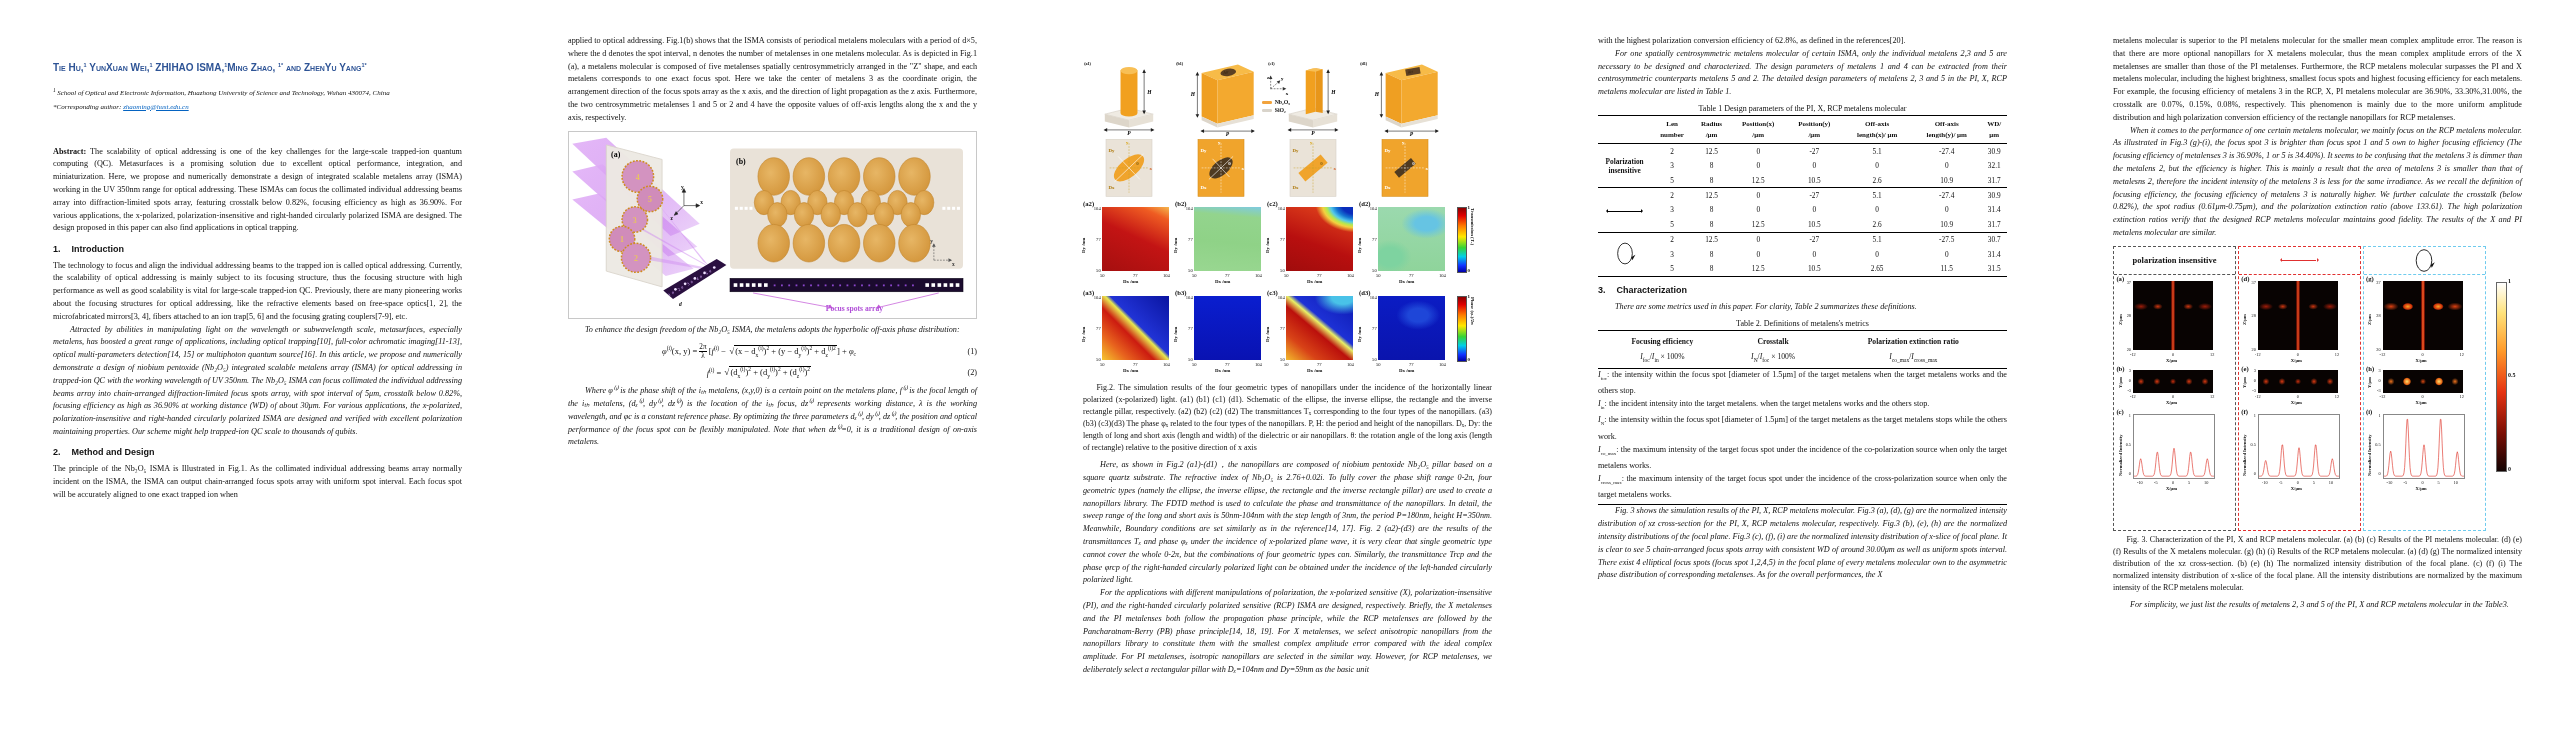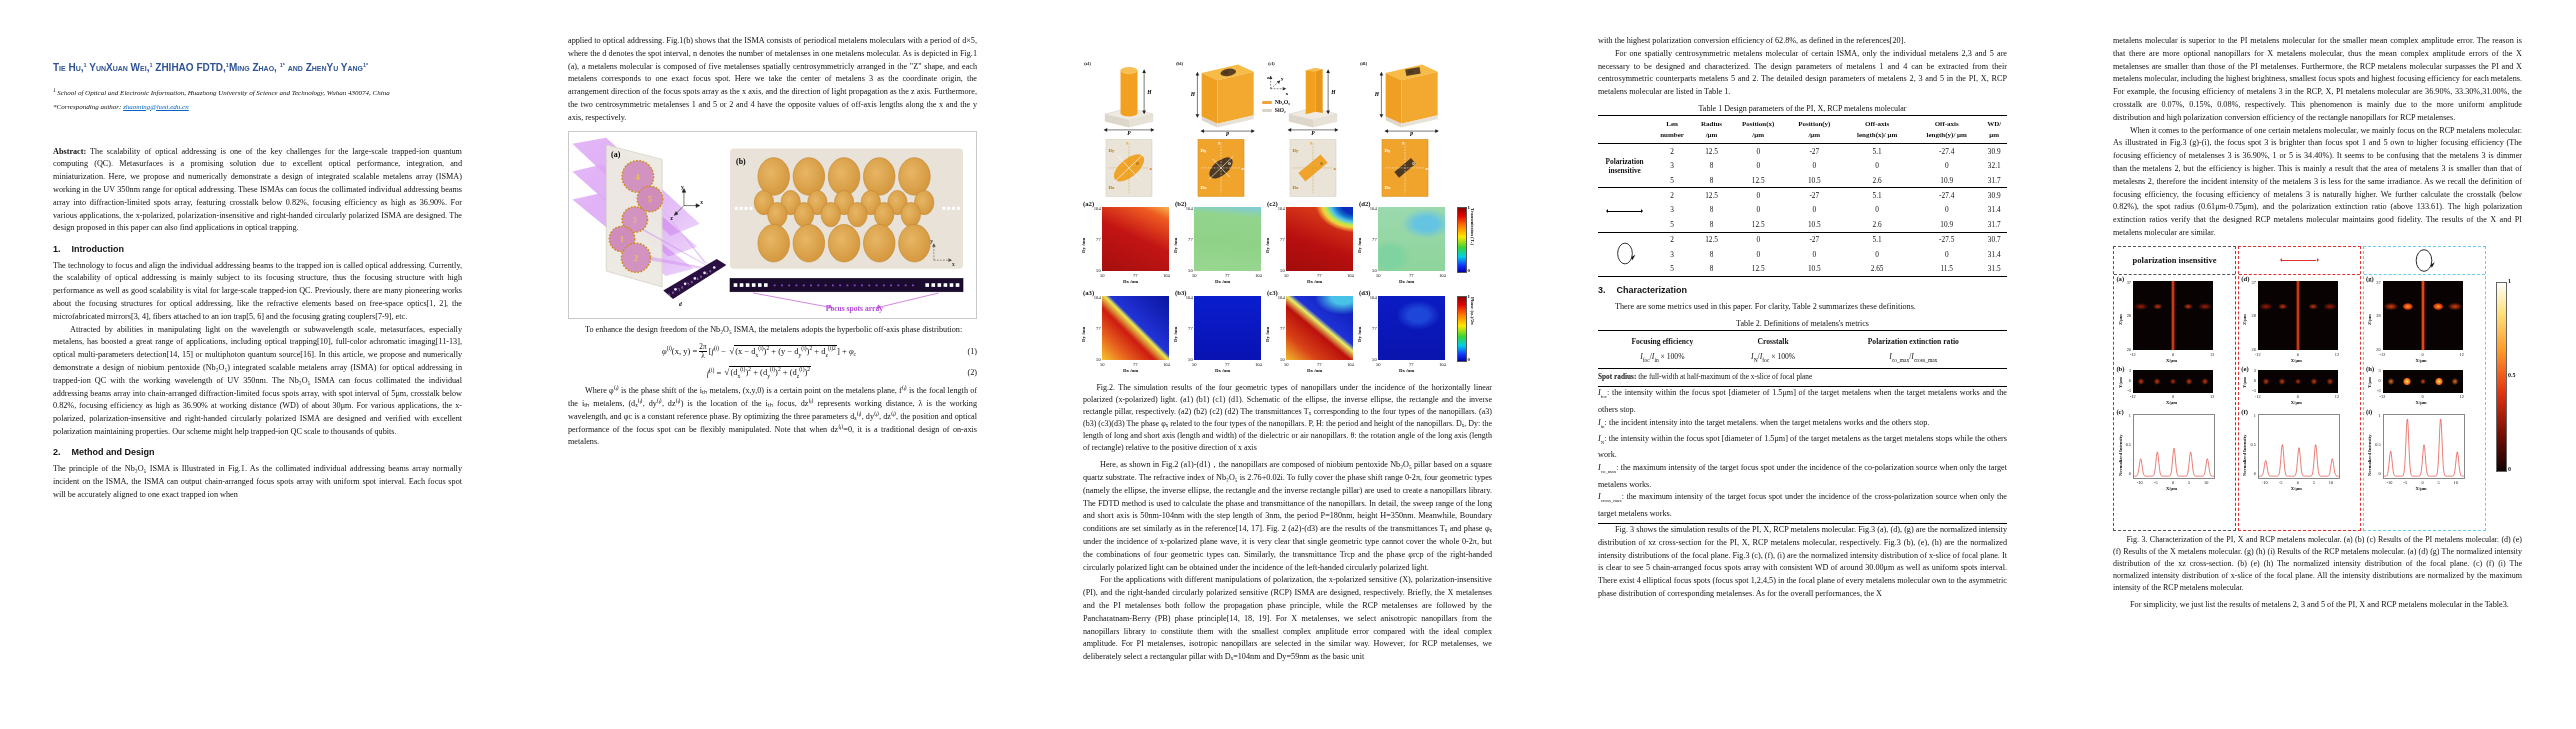--- a/index.html
+++ b/index.html
@@ -7,7 +7,7 @@
          font-family:"Liberation Serif",serif;color:#111;}
   .page{width:515px;height:729px;box-sizing:border-box;padding:35px 53px 0 53px;overflow:hidden;position:relative;background:#fff;}
   p{margin:0;text-align:justify;font-size:8.2px;line-height:12.8px;}
-  p.ind{text-indent:17px;}
+  p.ind{text-indent:17px;font-style:italic;}
   p.cont{text-indent:0;}
   
   .p1{padding-top:50px;}

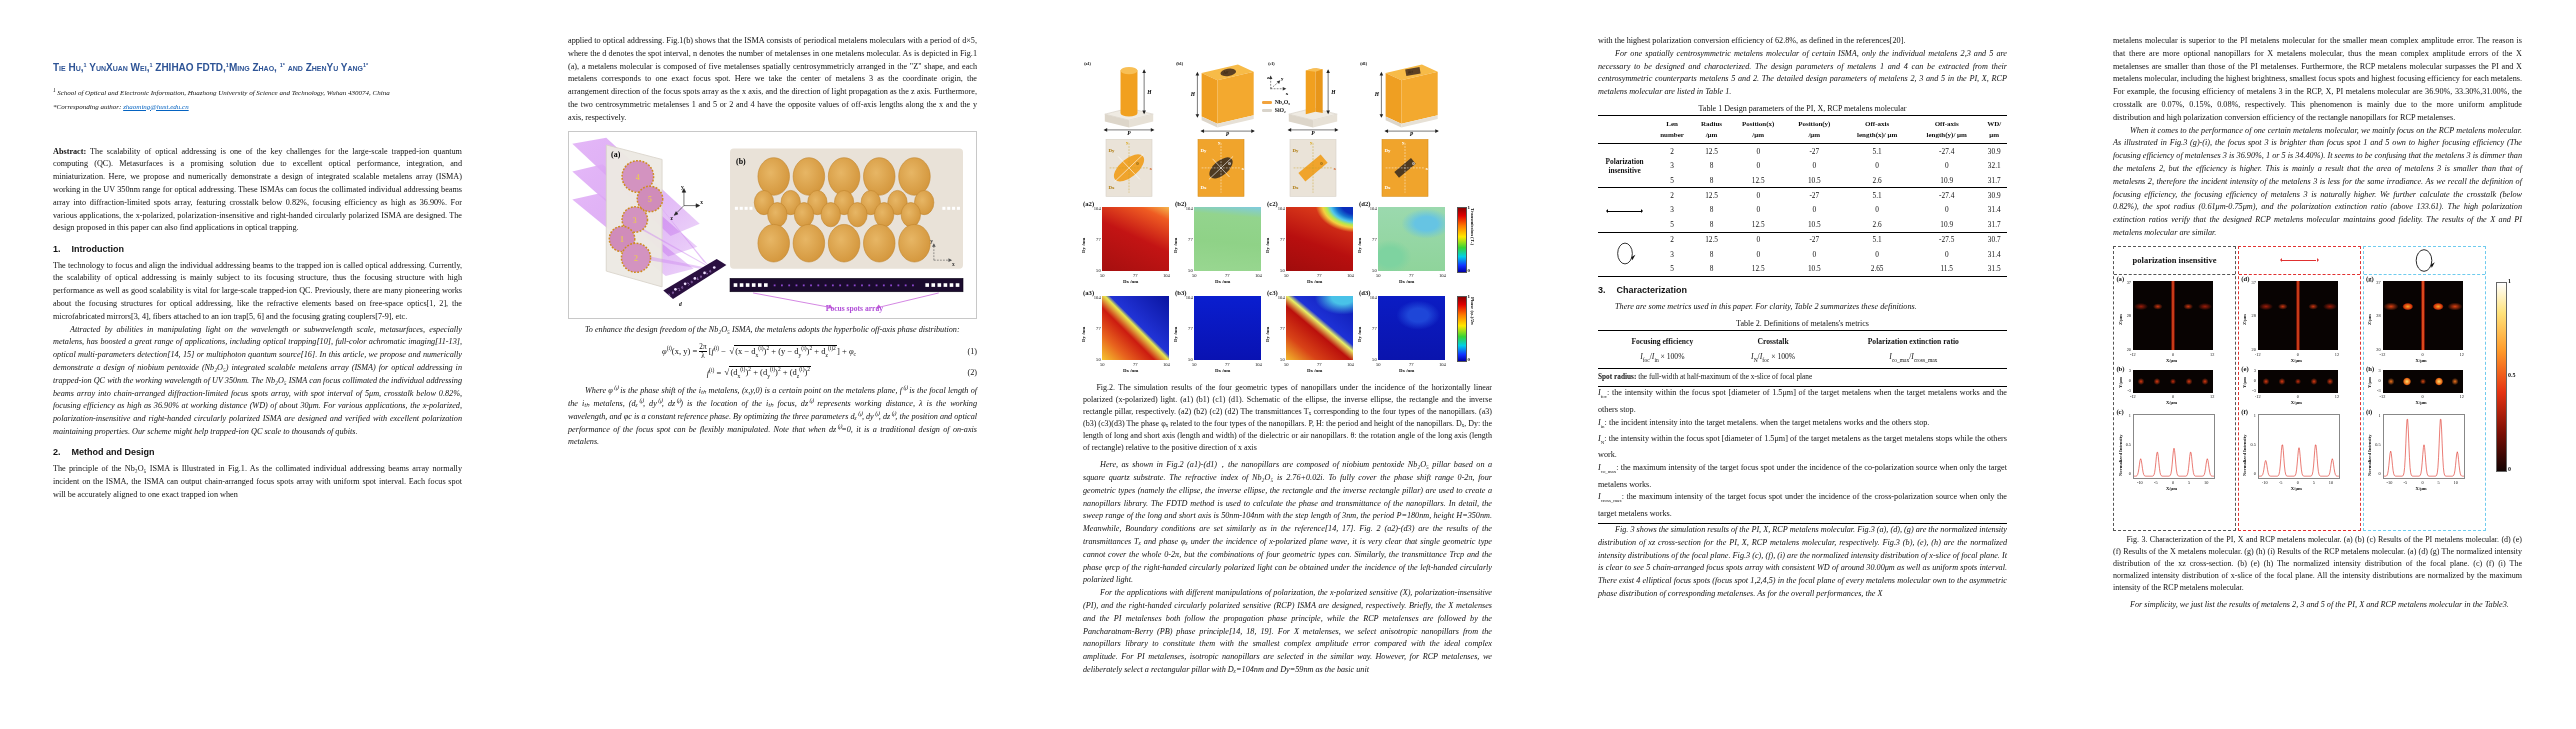--- a/index.html
+++ b/index.html
@@ -160,7 +160,7 @@
 <div class="sheet">
 
   <div class="page p1">
-    <div class="authors eq"><span class="scaps">Tie Hu,</span><sup>1</sup><span class="scaps"> YunXuan Wei,</span><sup>1</sup><span class="scaps"> ZHIHAO FDTD,</span><sup>1</sup><span class="scaps">Ming Zhao, </span><sup>1*</sup><span class="scaps"> and </span><span class="scaps">ZhenYu Yang</span><sup>1*</sup></div>
+    <div class="authors eq"><span class="scaps">Tie Hu,</span><sup>1</sup><span class="scaps"> YunXuan Wei,</span><sup>1</sup><span class="scaps"> ZHIHAO ISMA,</span><sup>1</sup><span class="scaps">Ming Zhao, </span><sup>1*</sup><span class="scaps"> and </span><span class="scaps">ZhenYu Yang</span><sup>1*</sup></div>
     <div class="affil eq"><sup>1 </sup><span>School of Optical and Electronic Information, Huazhong University of Science and Technology, Wuhan 430074, China</span></div>
     <div class="corr"><span>*Corresponding author: </span><a class="email" href="#">zhaoming@hust.edu.cn</a></div>
     <p class="abstract"><span class="ablabel">Abstract:</span> <span>The scalability of optical addressing is one of the key challenges for the large-scale trapped-ion quantum computing (QC). Metasurfaces is a promising solution due to excellent optical performance, integration, and miniaturization. Here, we propose and numerically demonstrate a design of integrated scalable metalens array (ISMA) working in the UV 350nm range for optical addressing. These ISMAs can focus the collimated individual addressing beams array into diffraction-limited spots array, featuring crosstalk below 0.82%, focusing efficiency as high as 36.90%. For various applications, the x-polarized, polarization-insensitive and right-handed circularly polarized ISMA are designed. The design proposed in this paper can also find applications in optical trapping.</span></p>

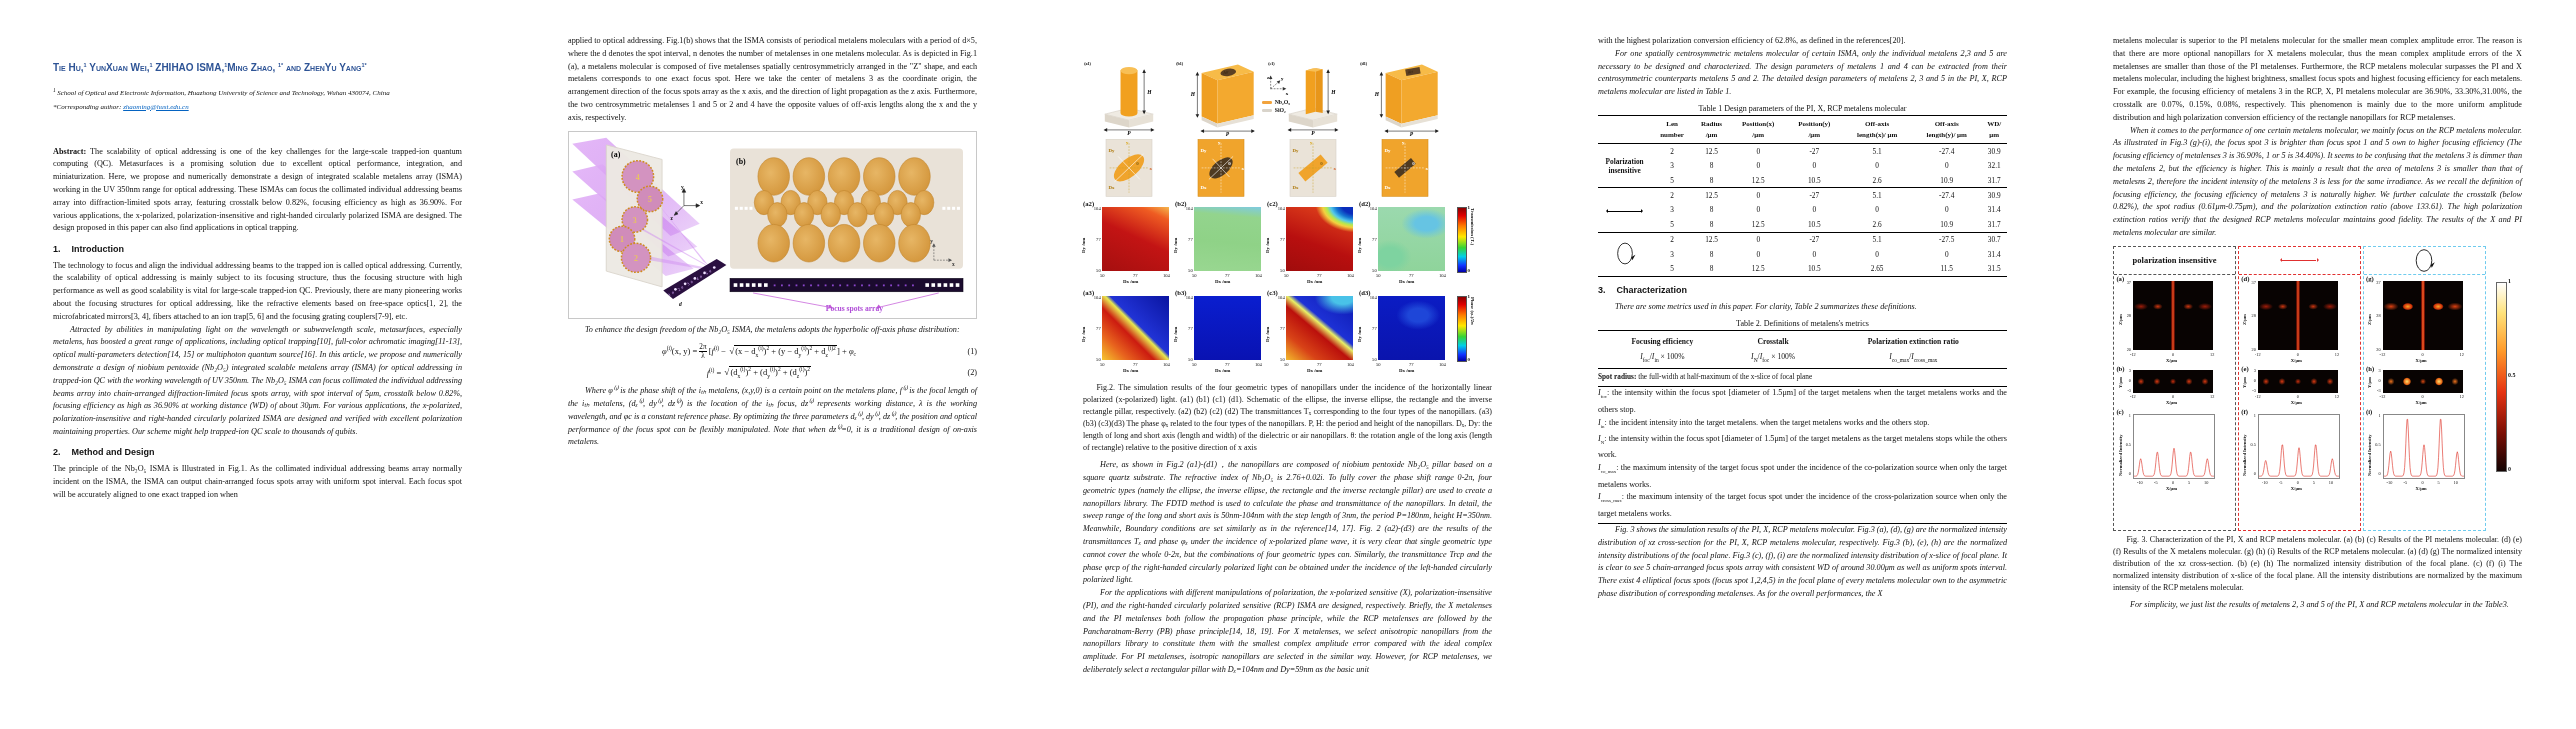--- a/index.html
+++ b/index.html
@@ -767,7 +767,6 @@
         </tbody>
     </table>
     <div class="t2notes">
-      <p class="spot cont"><b>Spot radius:</b> <span>the full-width at half-maximum of the x-slice of focal plane</span></p>
       <p class="noteline cont"><span class="nsym eq"><span class="it">I</span><sub>foc</sub><span>: </span></span><span>the intensity within the focus spot [diameter of 1.5μm] of the target metalens when the target metalens works and the others stop.</span></p>
       <p class="noteline cont"><span class="nsym eq"><span class="it">I</span><sub>in</sub><span>: </span></span><span>the incident intensity into the target metalens. when the target metalens works and the others stop.</span></p>
       <p class="noteline cont"><span class="nsym eq"><span class="it">I</span><sub>N</sub><span>: </span></span><span>the intensity within the focus spot [diameter of 1.5μm] of the target metalens as the target metalens stops while the others work.</span></p>

